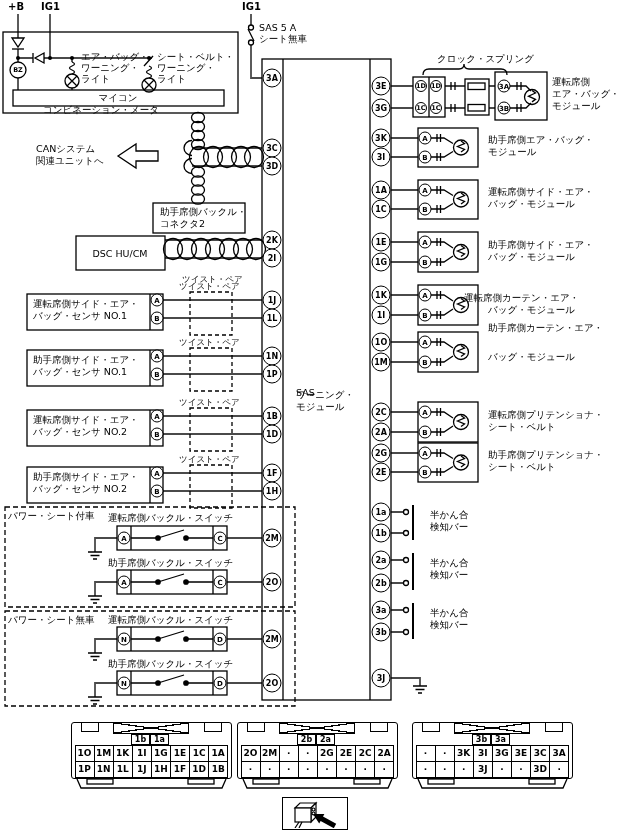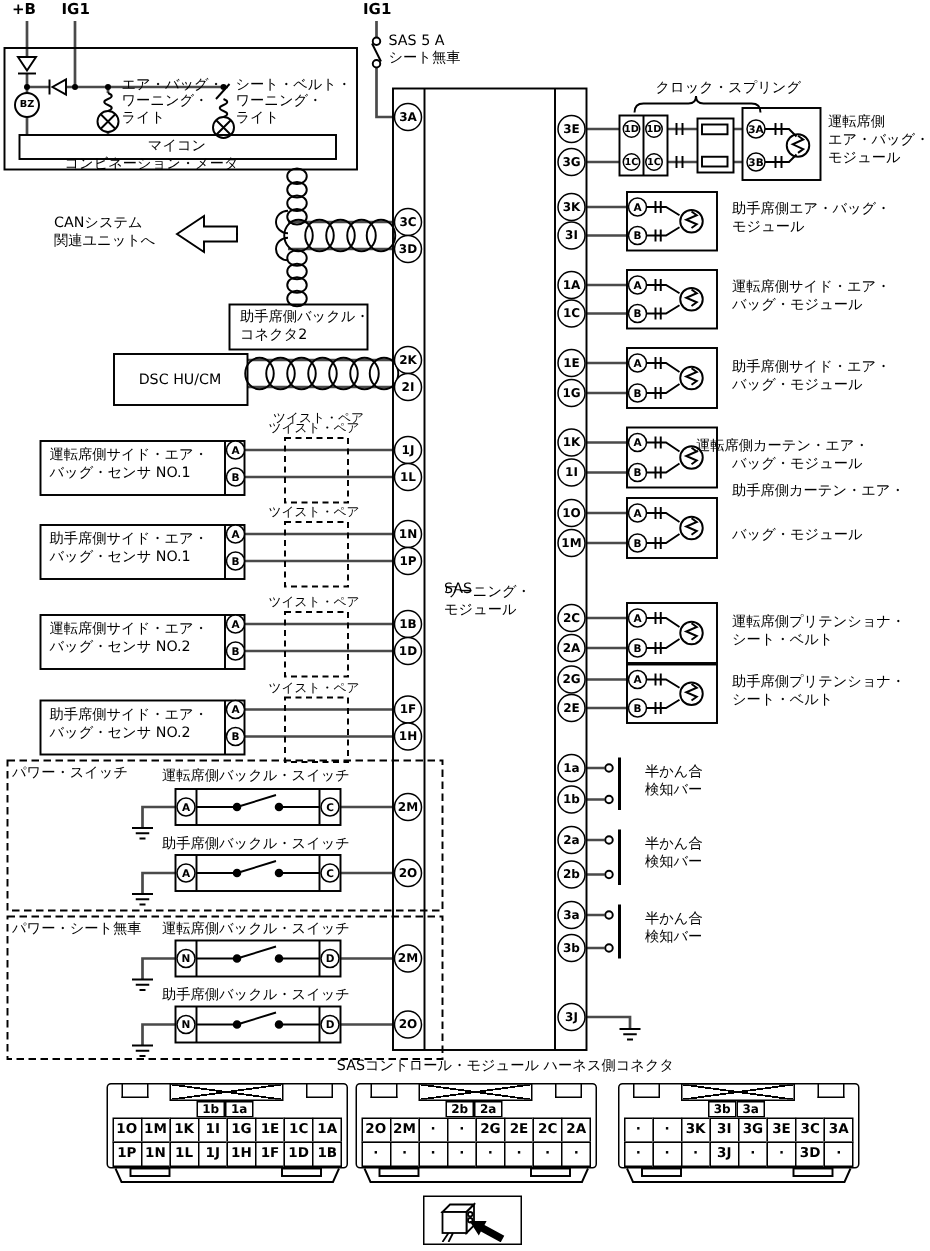--- a/index.html
+++ b/index.html
@@ -298,7 +298,7 @@
 <span class="lbl" style="left:296px;top:389px">ワーニング・</span>
 <span class="lbl" style="left:296px;top:401px">モジュール</span>
 
-<span class="lbl" style="left:8px;top:510px">パワー・スイッチ</span>
+<span class="lbl" style="left:8px;top:510px">パワー・シート付車</span>
 <span class="lbl" style="left:108px;top:512px">運転席側バックル・スイッチ</span>
 <span class="lbl" style="left:108px;top:557px">助手席側バックル・スイッチ</span>
 <span class="lbl" style="left:8px;top:614px">パワー・シート無車</span>

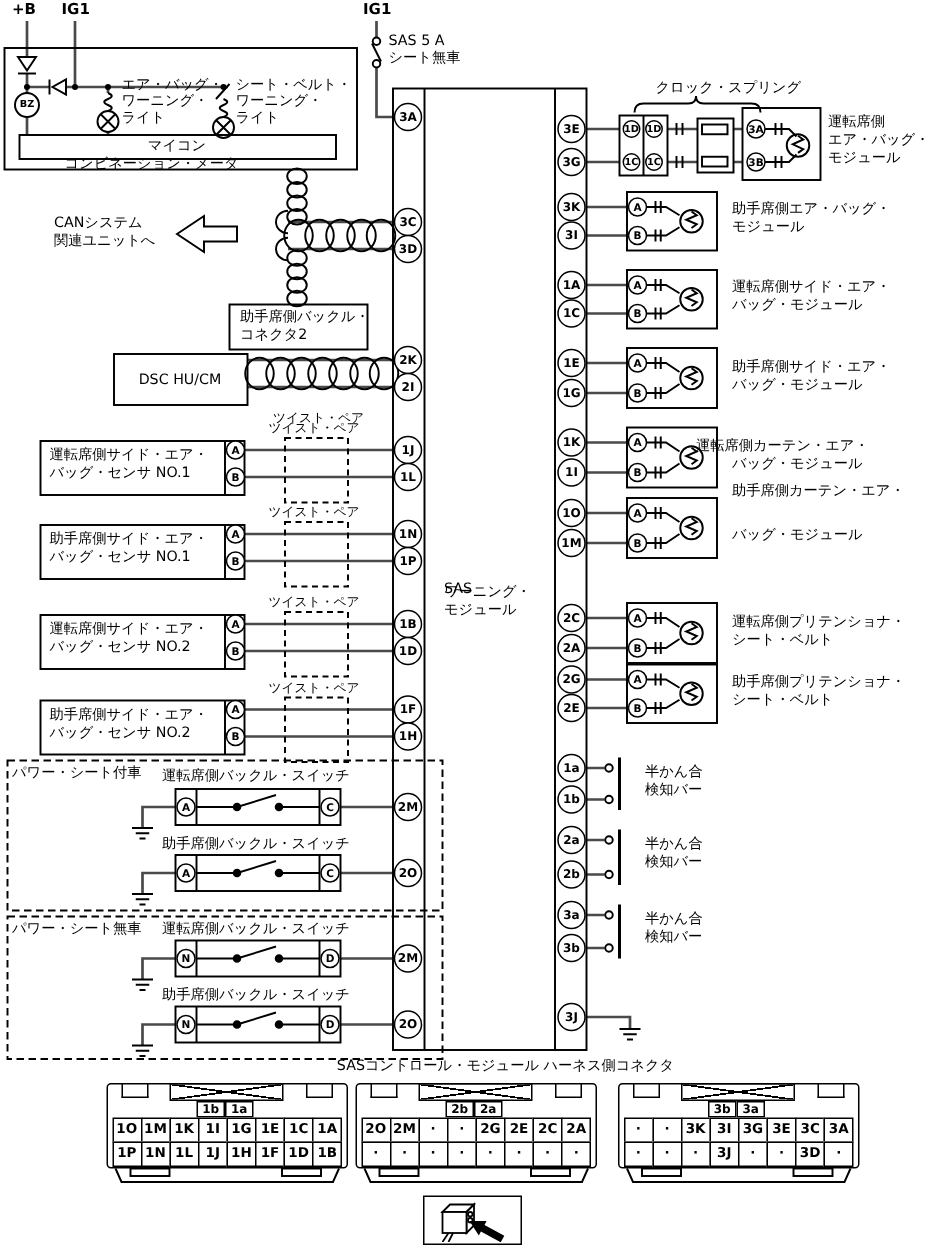--- a/index.html
+++ b/index.html
@@ -332,7 +332,6 @@
 <span class="lbl" style="left:430px;top:607px">半かん合</span>
 <span class="lbl" style="left:430px;top:619px">検知バー</span>
 
-<span class="lbl" style="left:177px;top:705px;width:320px;text-align:center">SASコントロール・モジュール ハーネス側コネクタ</span>
 
 <div class="term" style="left:272px;top:78px">3A</div>
 <div class="term" style="left:272px;top:148px">3C</div>

